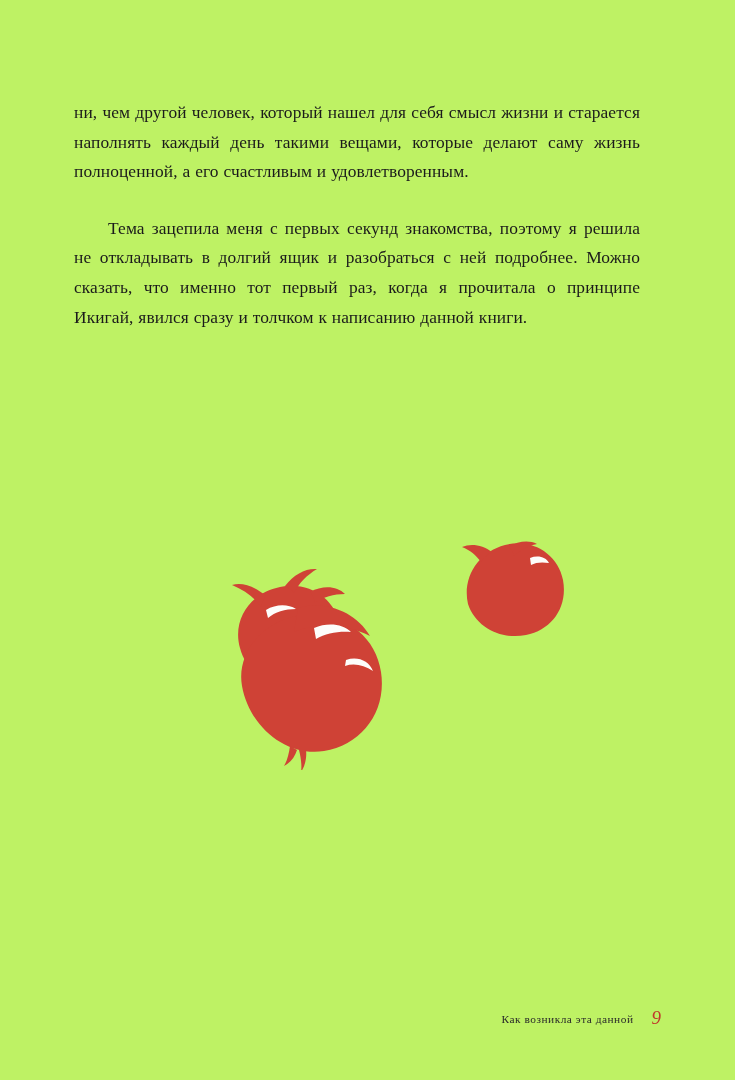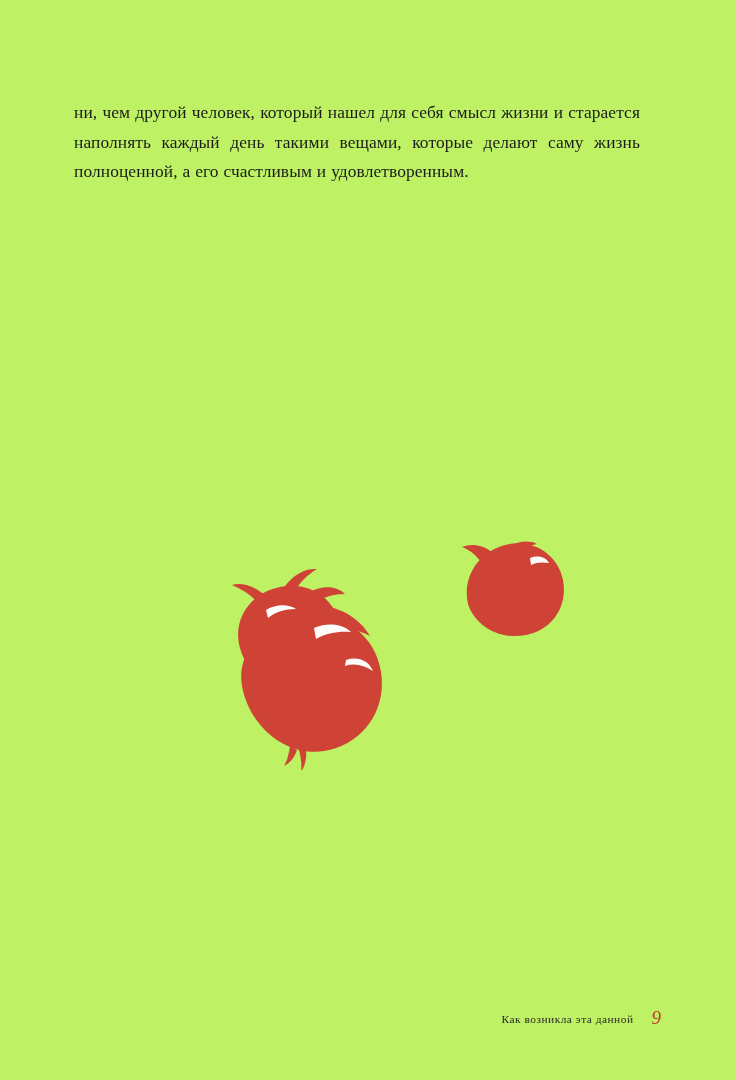--- a/index.html
+++ b/index.html
@@ -91,6 +91,7 @@
 
   <div class="text-block">
     <p class="para continued">ни, чем другой человек, который нашел для себя смысл жизни и старается наполнять каждый день такими вещами, которые делают саму жизнь полноценной, а его счастливым и удовлетворенным.</p>
+    <p class="para indented">Тема зацепила меня с первых секунд знакомства, поэтому я решила не откладывать в долгий ящик и разобраться с ней подробнее. Можно сказать, что именно тот первый раз, когда я прочитала о принципе Икигай, явился сразу и толчком к написанию данной книги.</p>
   </div>
 
   <div class="illustration">

